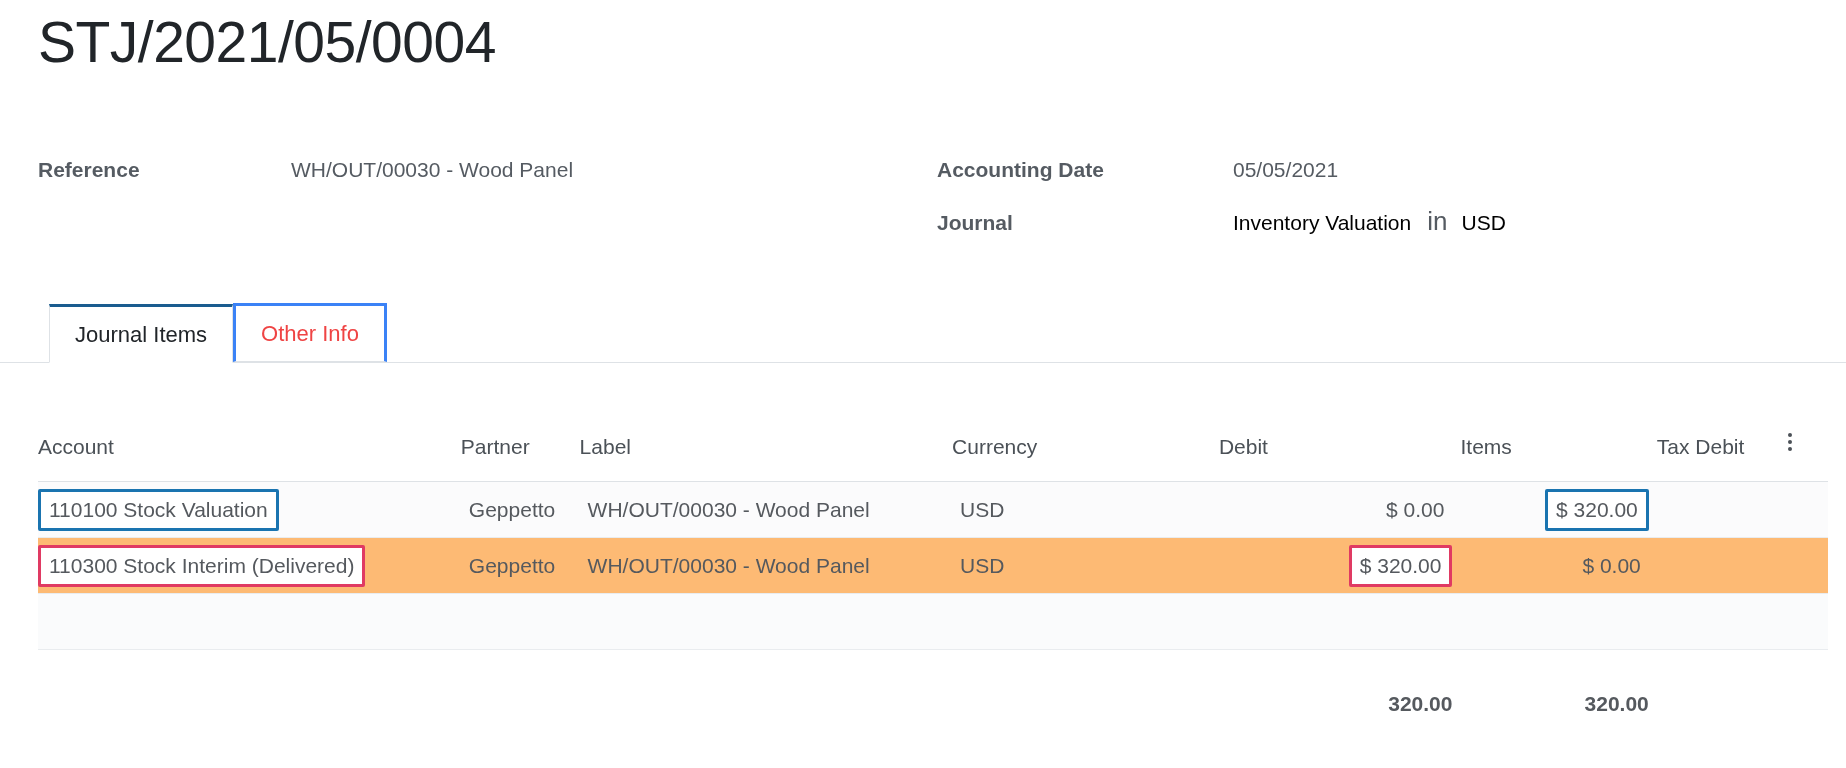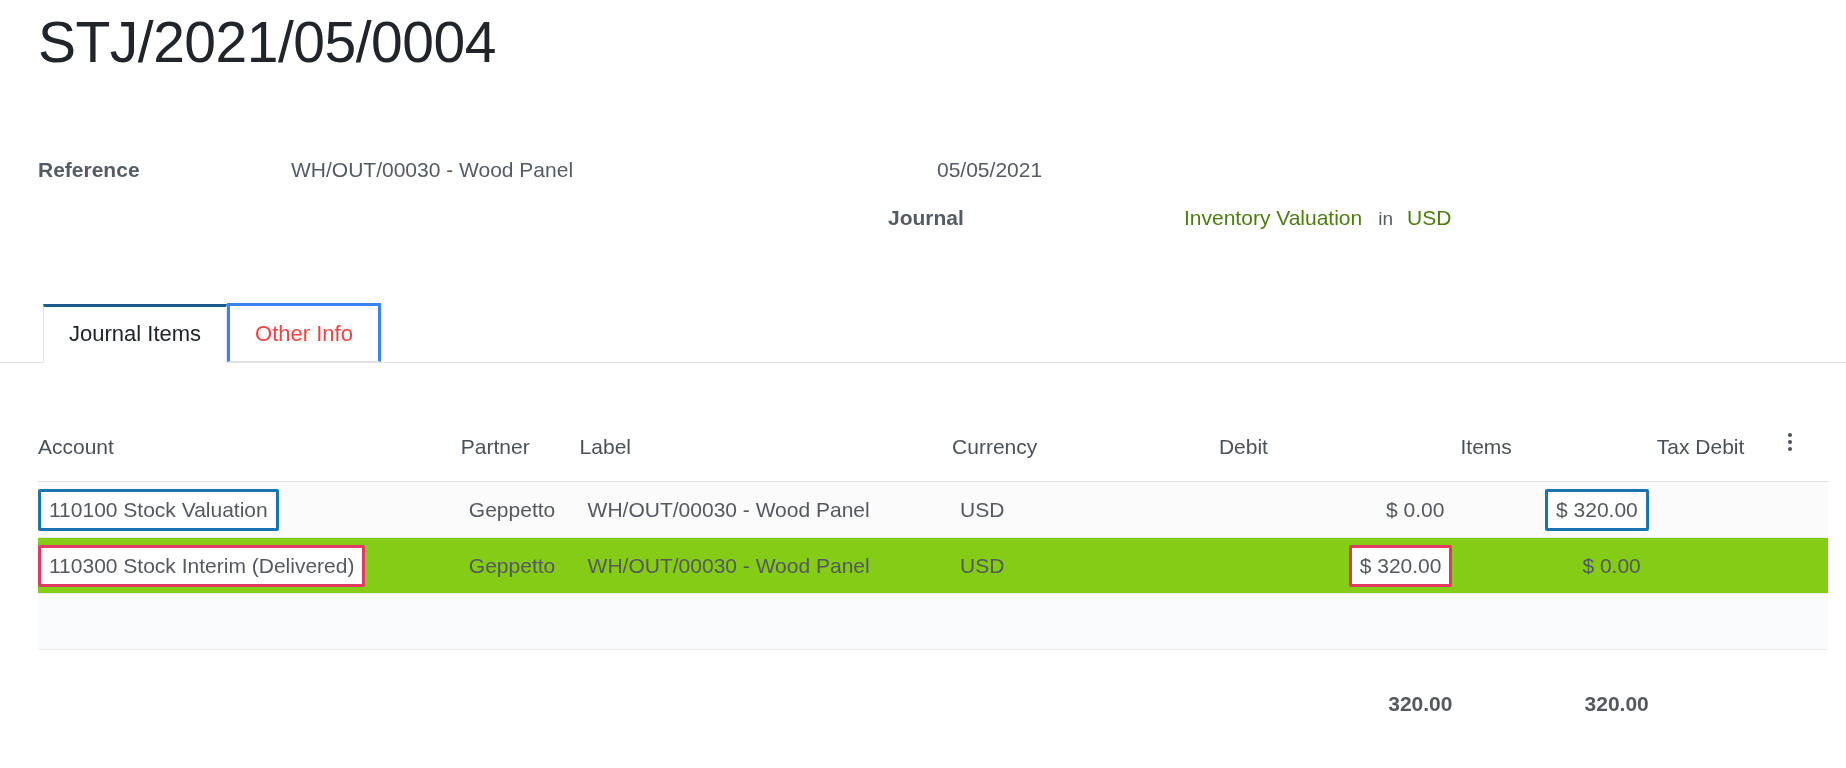--- a/index.html
+++ b/index.html
@@ -249,6 +249,7 @@
     </div>
 
     <div class="field-row" id="fld-accdate">
+      <span class="field-label">Accounting Date</span>
       <span class="field-value">05/05/2021</span>
     </div>
 

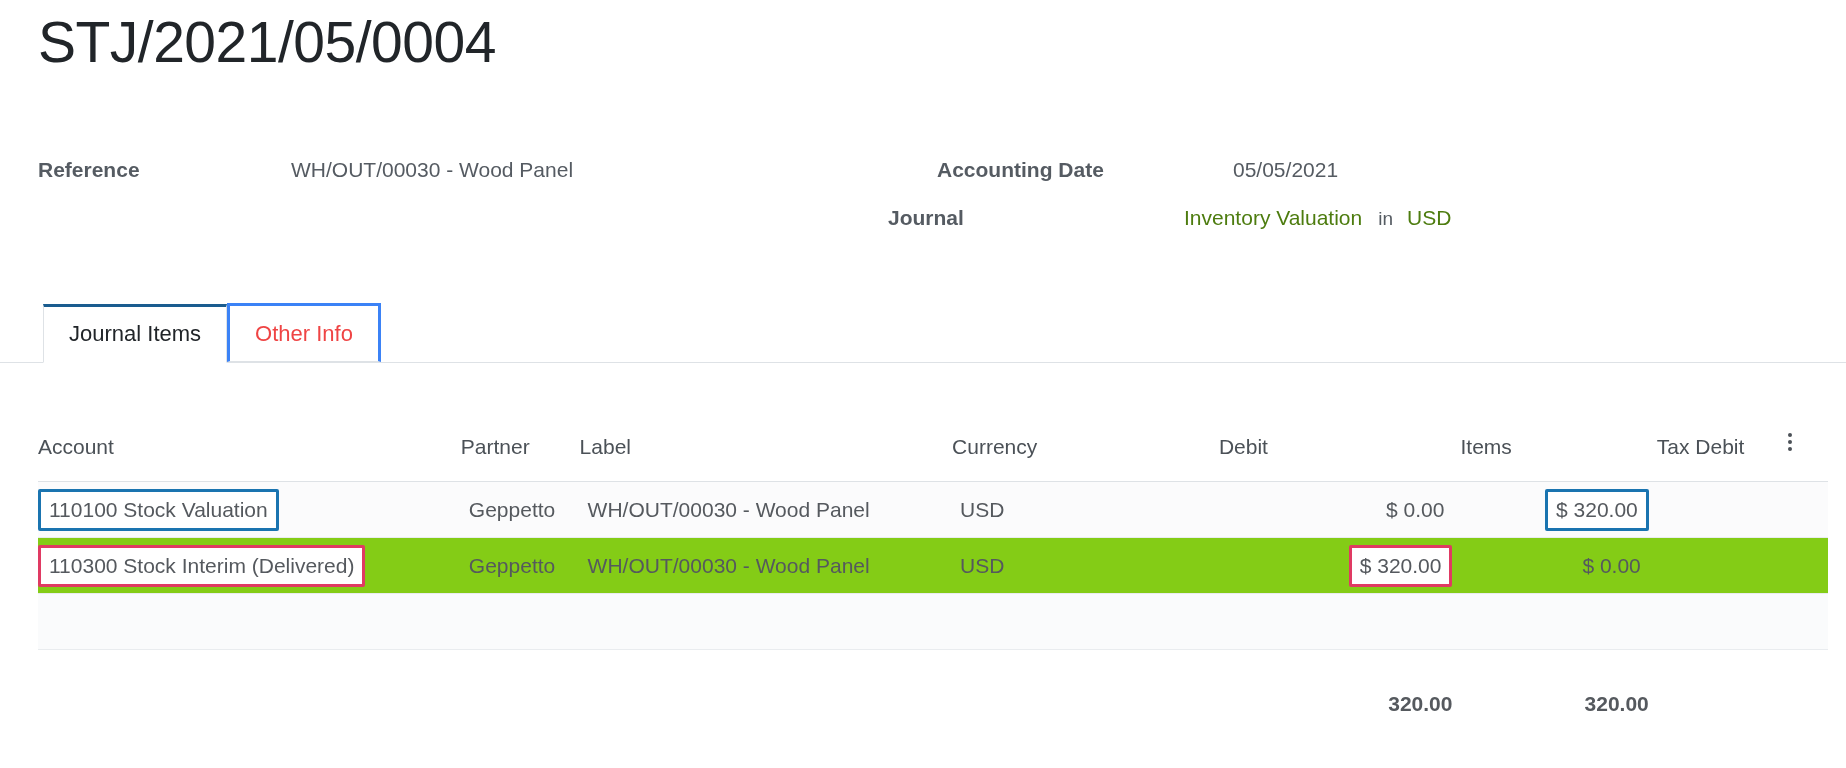--- a/index.html
+++ b/index.html
@@ -72,7 +72,7 @@
   #fld-accdate { left: 937px; top: 10px; }
   #fld-accdate .field-label { width: 296px; display: inline-block; }
 
-  #fld-journal { left: 888px; top: 58px; justify-content: space-between; }
+  #fld-journal { left: 937px; top: 58px; justify-content: space-between; }
   #fld-journal .field-label { width: 296px; display: inline-block; }
   #fld-journal .in-word {
     font-size: 19px;

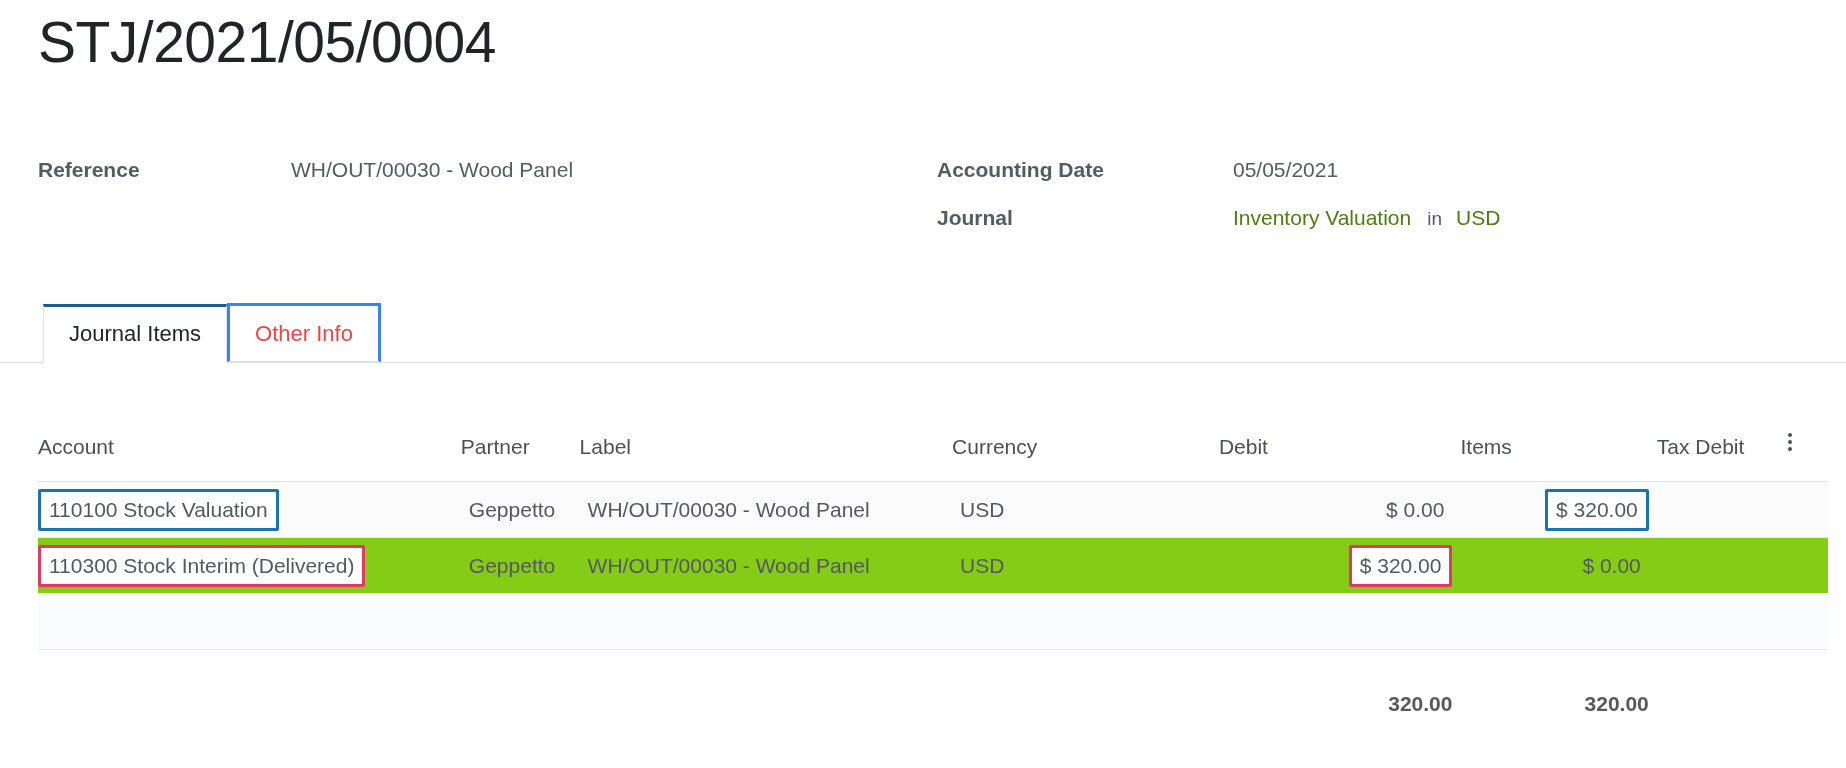--- a/index.html
+++ b/index.html
@@ -61,7 +61,7 @@
   }
   .field-link {
     font-size: 21px;
-    color: #4d7c0f;
+    color: #000000;
     text-decoration: none;
     cursor: pointer;
   }

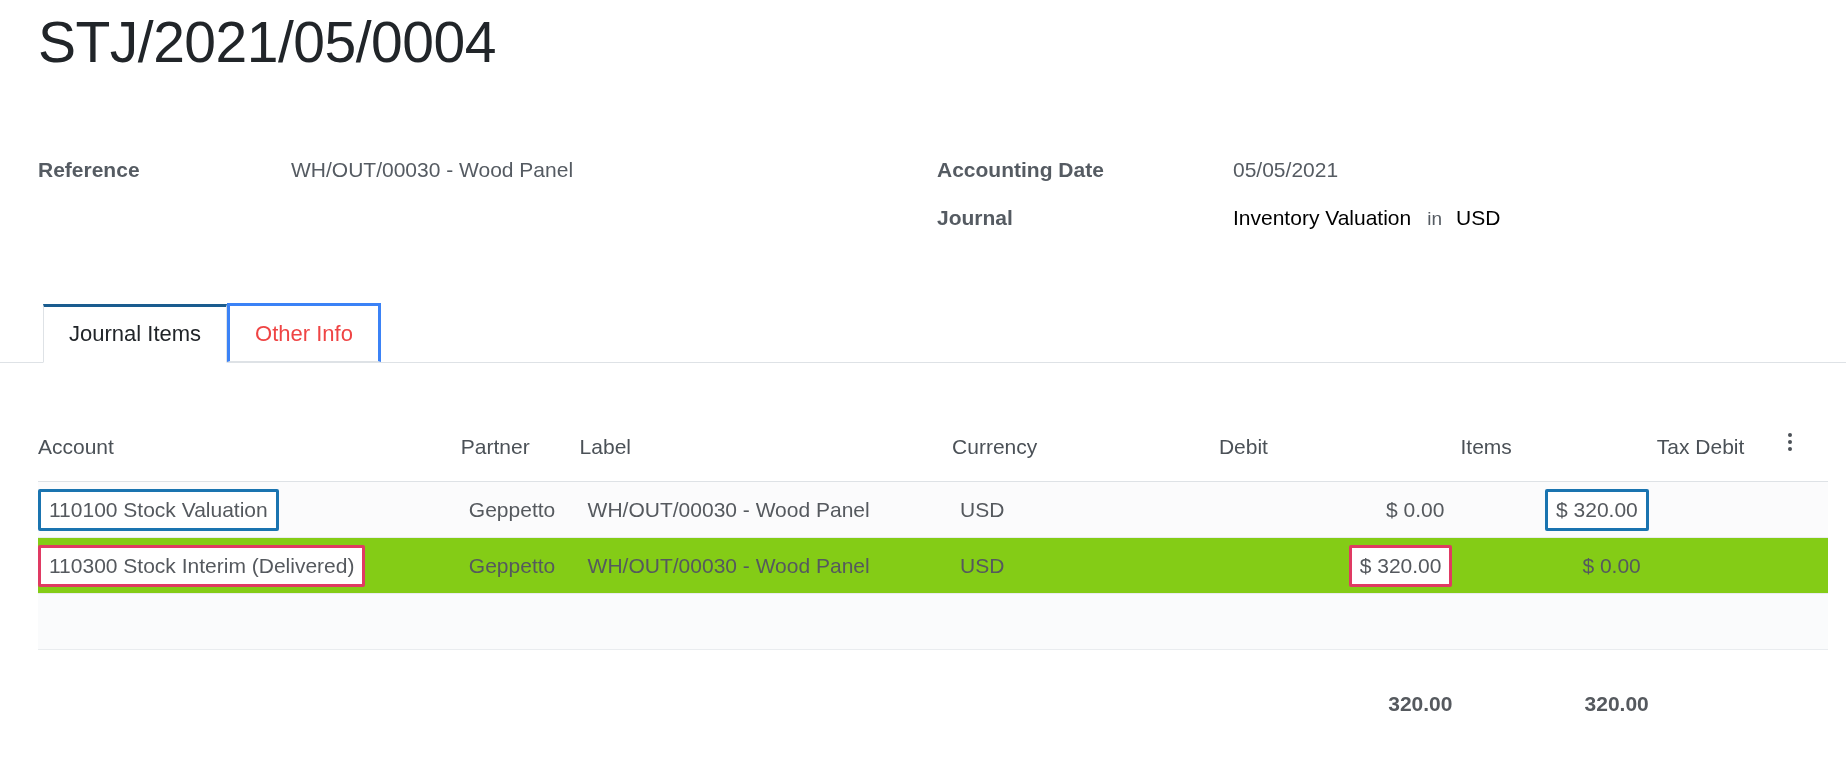--- a/index.html
+++ b/index.html
@@ -75,7 +75,7 @@
   #fld-journal { left: 937px; top: 58px; justify-content: space-between; }
   #fld-journal .field-label { width: 296px; display: inline-block; }
   #fld-journal .in-word {
-    font-size: 19px;
+    font-size: 26px;
     color: #555b62;
     margin: 0 14px 0 16px;
   }

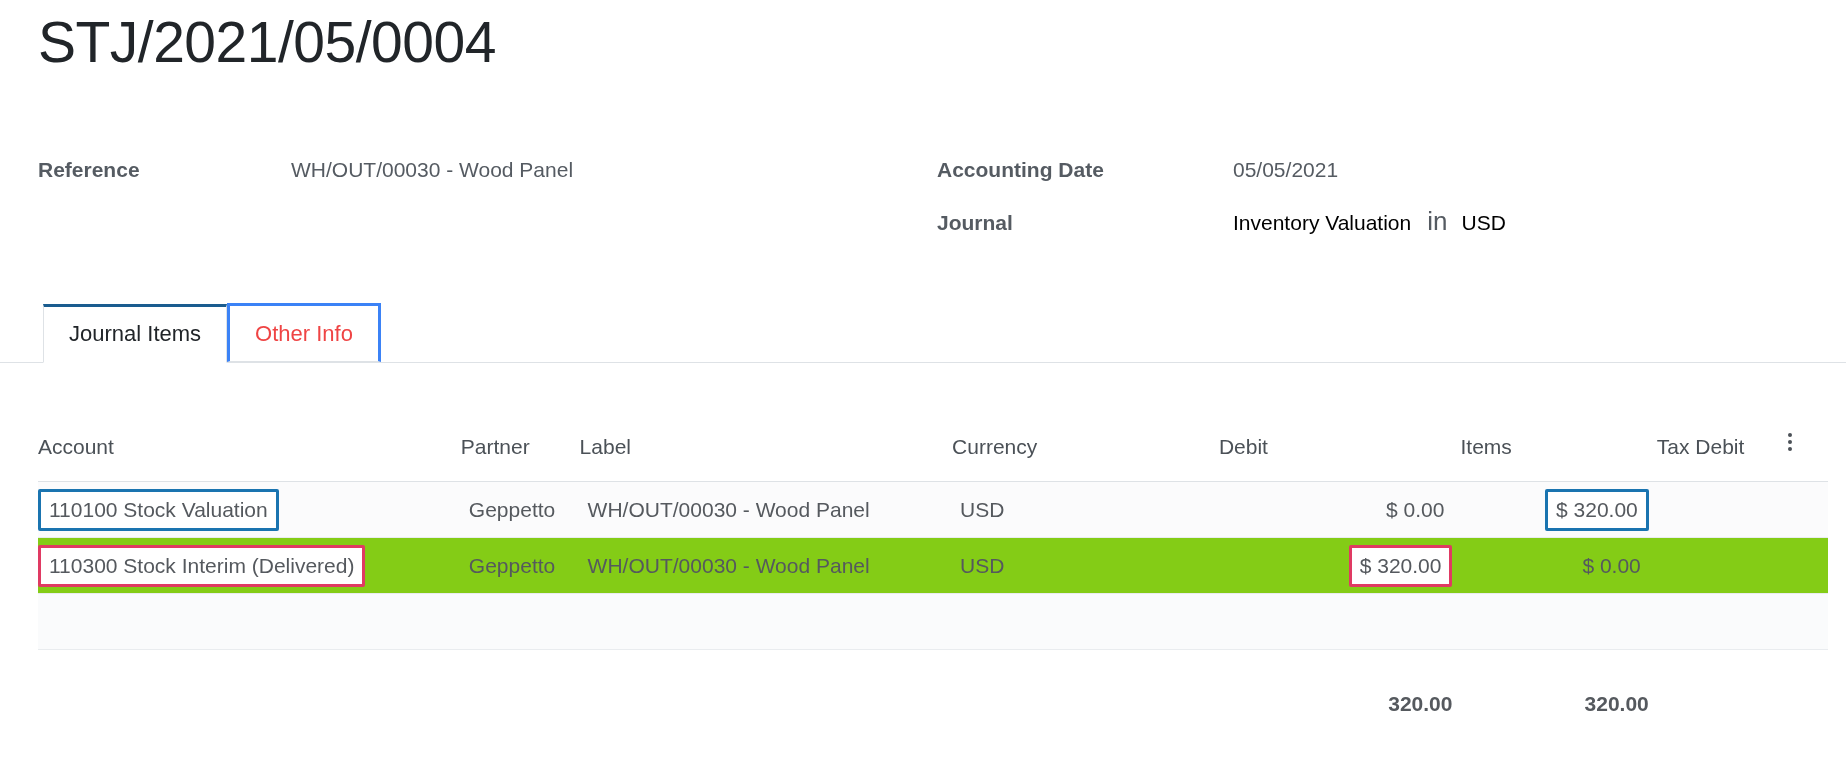--- a/index.html
+++ b/index.html
@@ -92,10 +92,10 @@
   }
   .tab-strip {
     position: absolute;
-    left: 43px;
+    left: 49px;
     top: 0;
     display: flex;
-    align-items: center;
+    align-items: flex-end;
     height: 59px;
   }
   .tab {

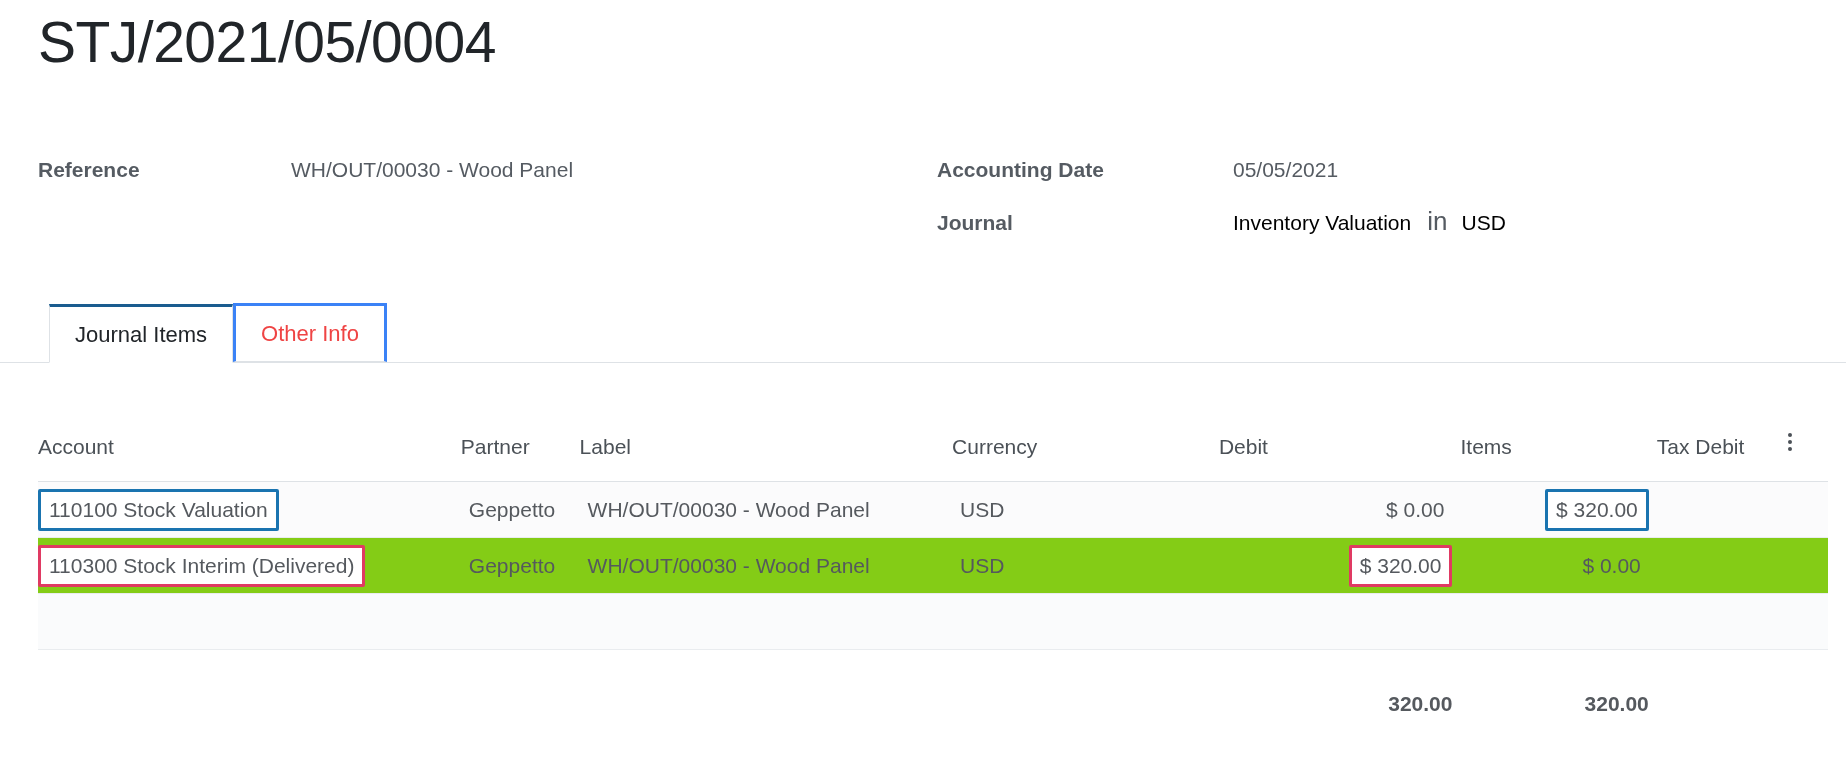--- a/index.html
+++ b/index.html
@@ -169,7 +169,7 @@
   th.num { padding-right: 8px; }
 
   .row-odd  { background: #fbfbfc; padding-left: 28px; }
-  .row-even { background: #84cc16; }
+  .row-even { background: #fdba74; }
 
   .empty-row td {
     background: #fafbfc;

